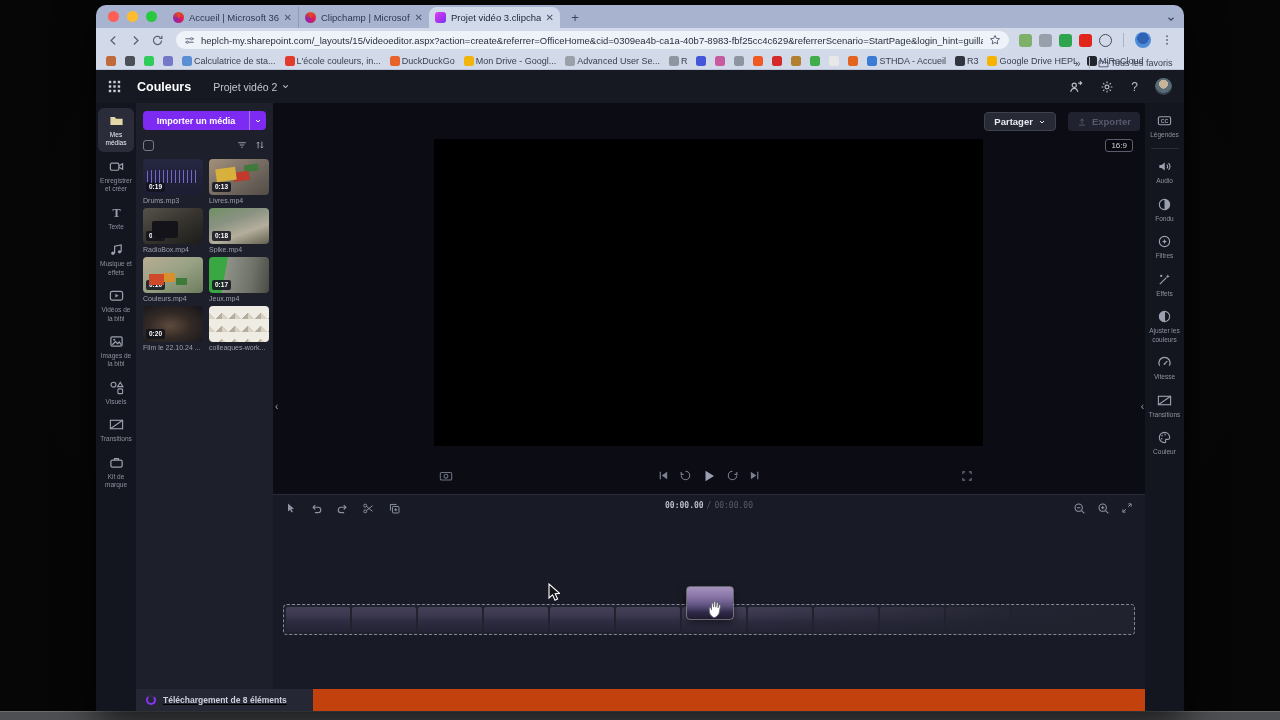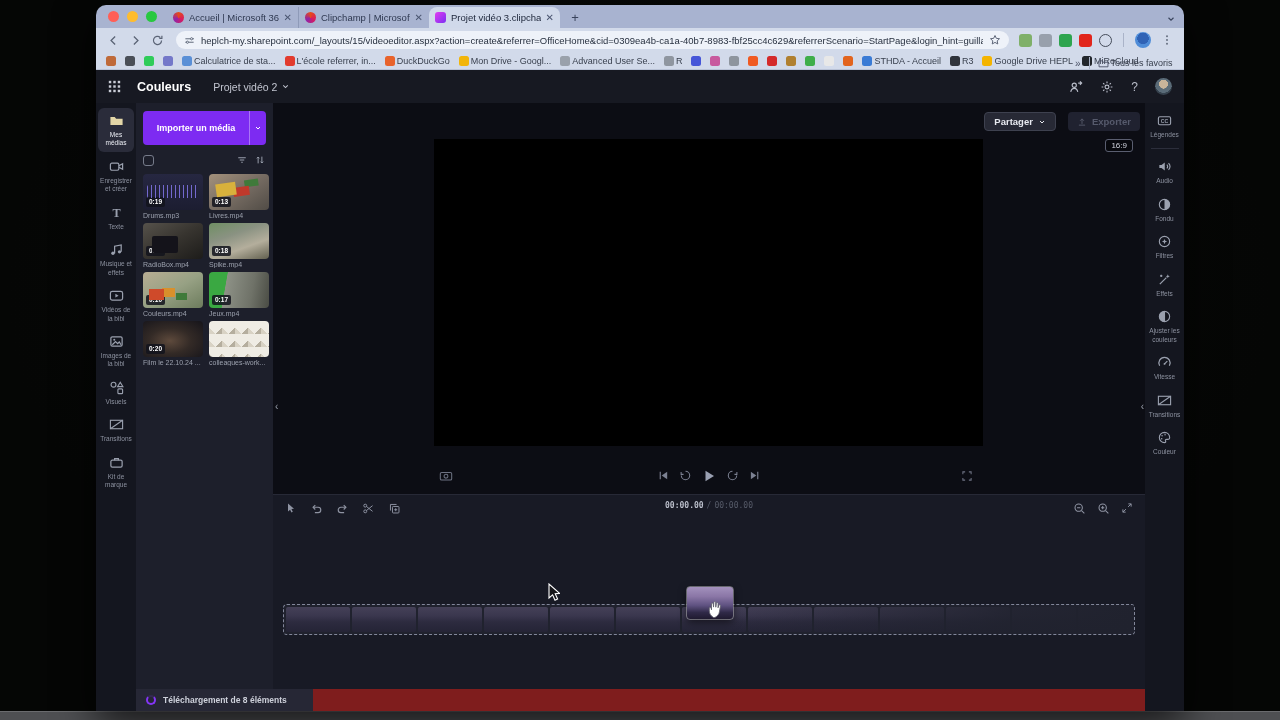--- a/index.html
+++ b/index.html
@@ -259,7 +259,7 @@
         </span>
         <span class="bm">
           <span class="bmdot" style="background: rgb(226, 59, 46);"></span>
-          <span>L'école referrer, in...</span>
+          <span>L'école couleurs, in...</span>
         </span>
         <span class="bm">
           <span class="bmdot" style="background: rgb(232, 99, 44);"></span>

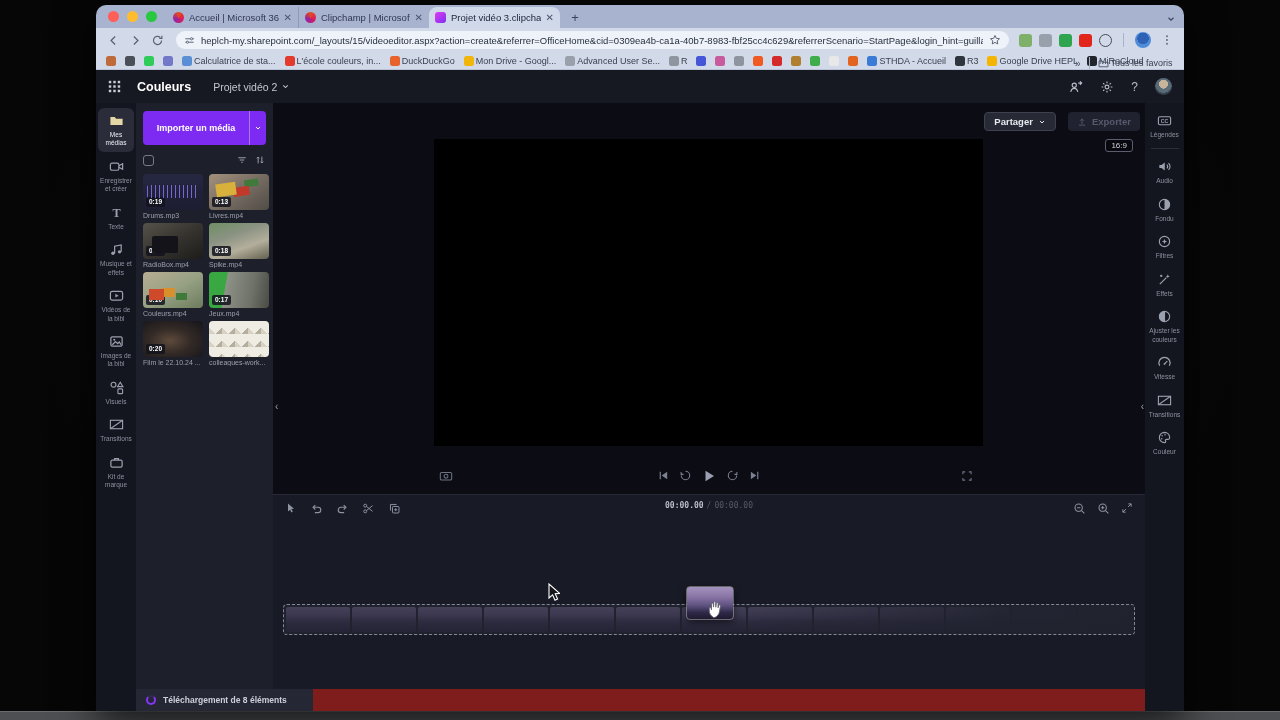--- a/index.html
+++ b/index.html
@@ -69,7 +69,7 @@
   .raildiv{width:28px;height:1px;background:#2c2e3b;margin:3px 0 5px;}
 
   .media{width:137px;background:#1d1f2b;padding:8px 7px 0;flex:0 0 auto;display:flex;flex-direction:column;}
-  .importbtn{height:34px;background:#7d2bf2;border-radius:4px;display:flex;align-items:center;color:#fff;}
+  .importbtn{height:19px;background:#7d2bf2;border-radius:4px;display:flex;align-items:center;color:#fff;}
   .importbtn .main{flex:1;text-align:center;font-size:9px;font-weight:bold;}
   .importbtn .chev{width:17px;border-left:1px solid rgba(255,255,255,.35);display:flex;align-items:center;justify-content:center;height:100%;}
   .mediactl{height:20px;margin-top:5px;display:flex;align-items:center;color:#9aa0ae;}

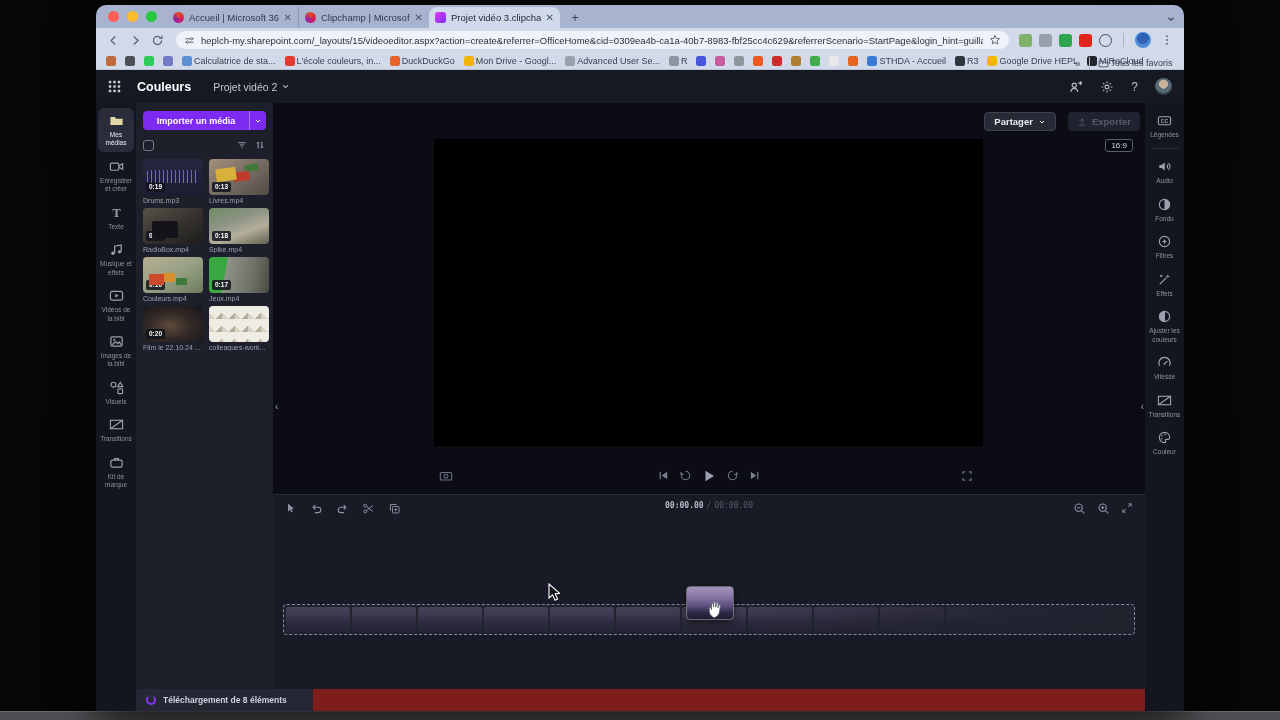--- a/index.html
+++ b/index.html
@@ -141,7 +141,7 @@
   .cur-arrow{left:274px;top:88px;}
   .cur-hand{left:433px;top:104px;}
 
-  .bottombar{height:22px;background:#7f1d1d;display:flex;align-items:center;flex:0 0 auto;}
+  .bottombar{height:22px;background:#c2410c;display:flex;align-items:center;flex:0 0 auto;text-decoration:underline;}
   .upchip{height:100%;background:#262735;display:flex;align-items:center;gap:7px;padding:0 26px 0 10px;}
   .spinner{width:10px;height:10px;border-radius:50%;border:2px solid #8435f5;border-top-color:rgba(132,53,245,.15);}
   .uptext{font-size:8.5px;font-weight:bold;color:#cdd0da;}

